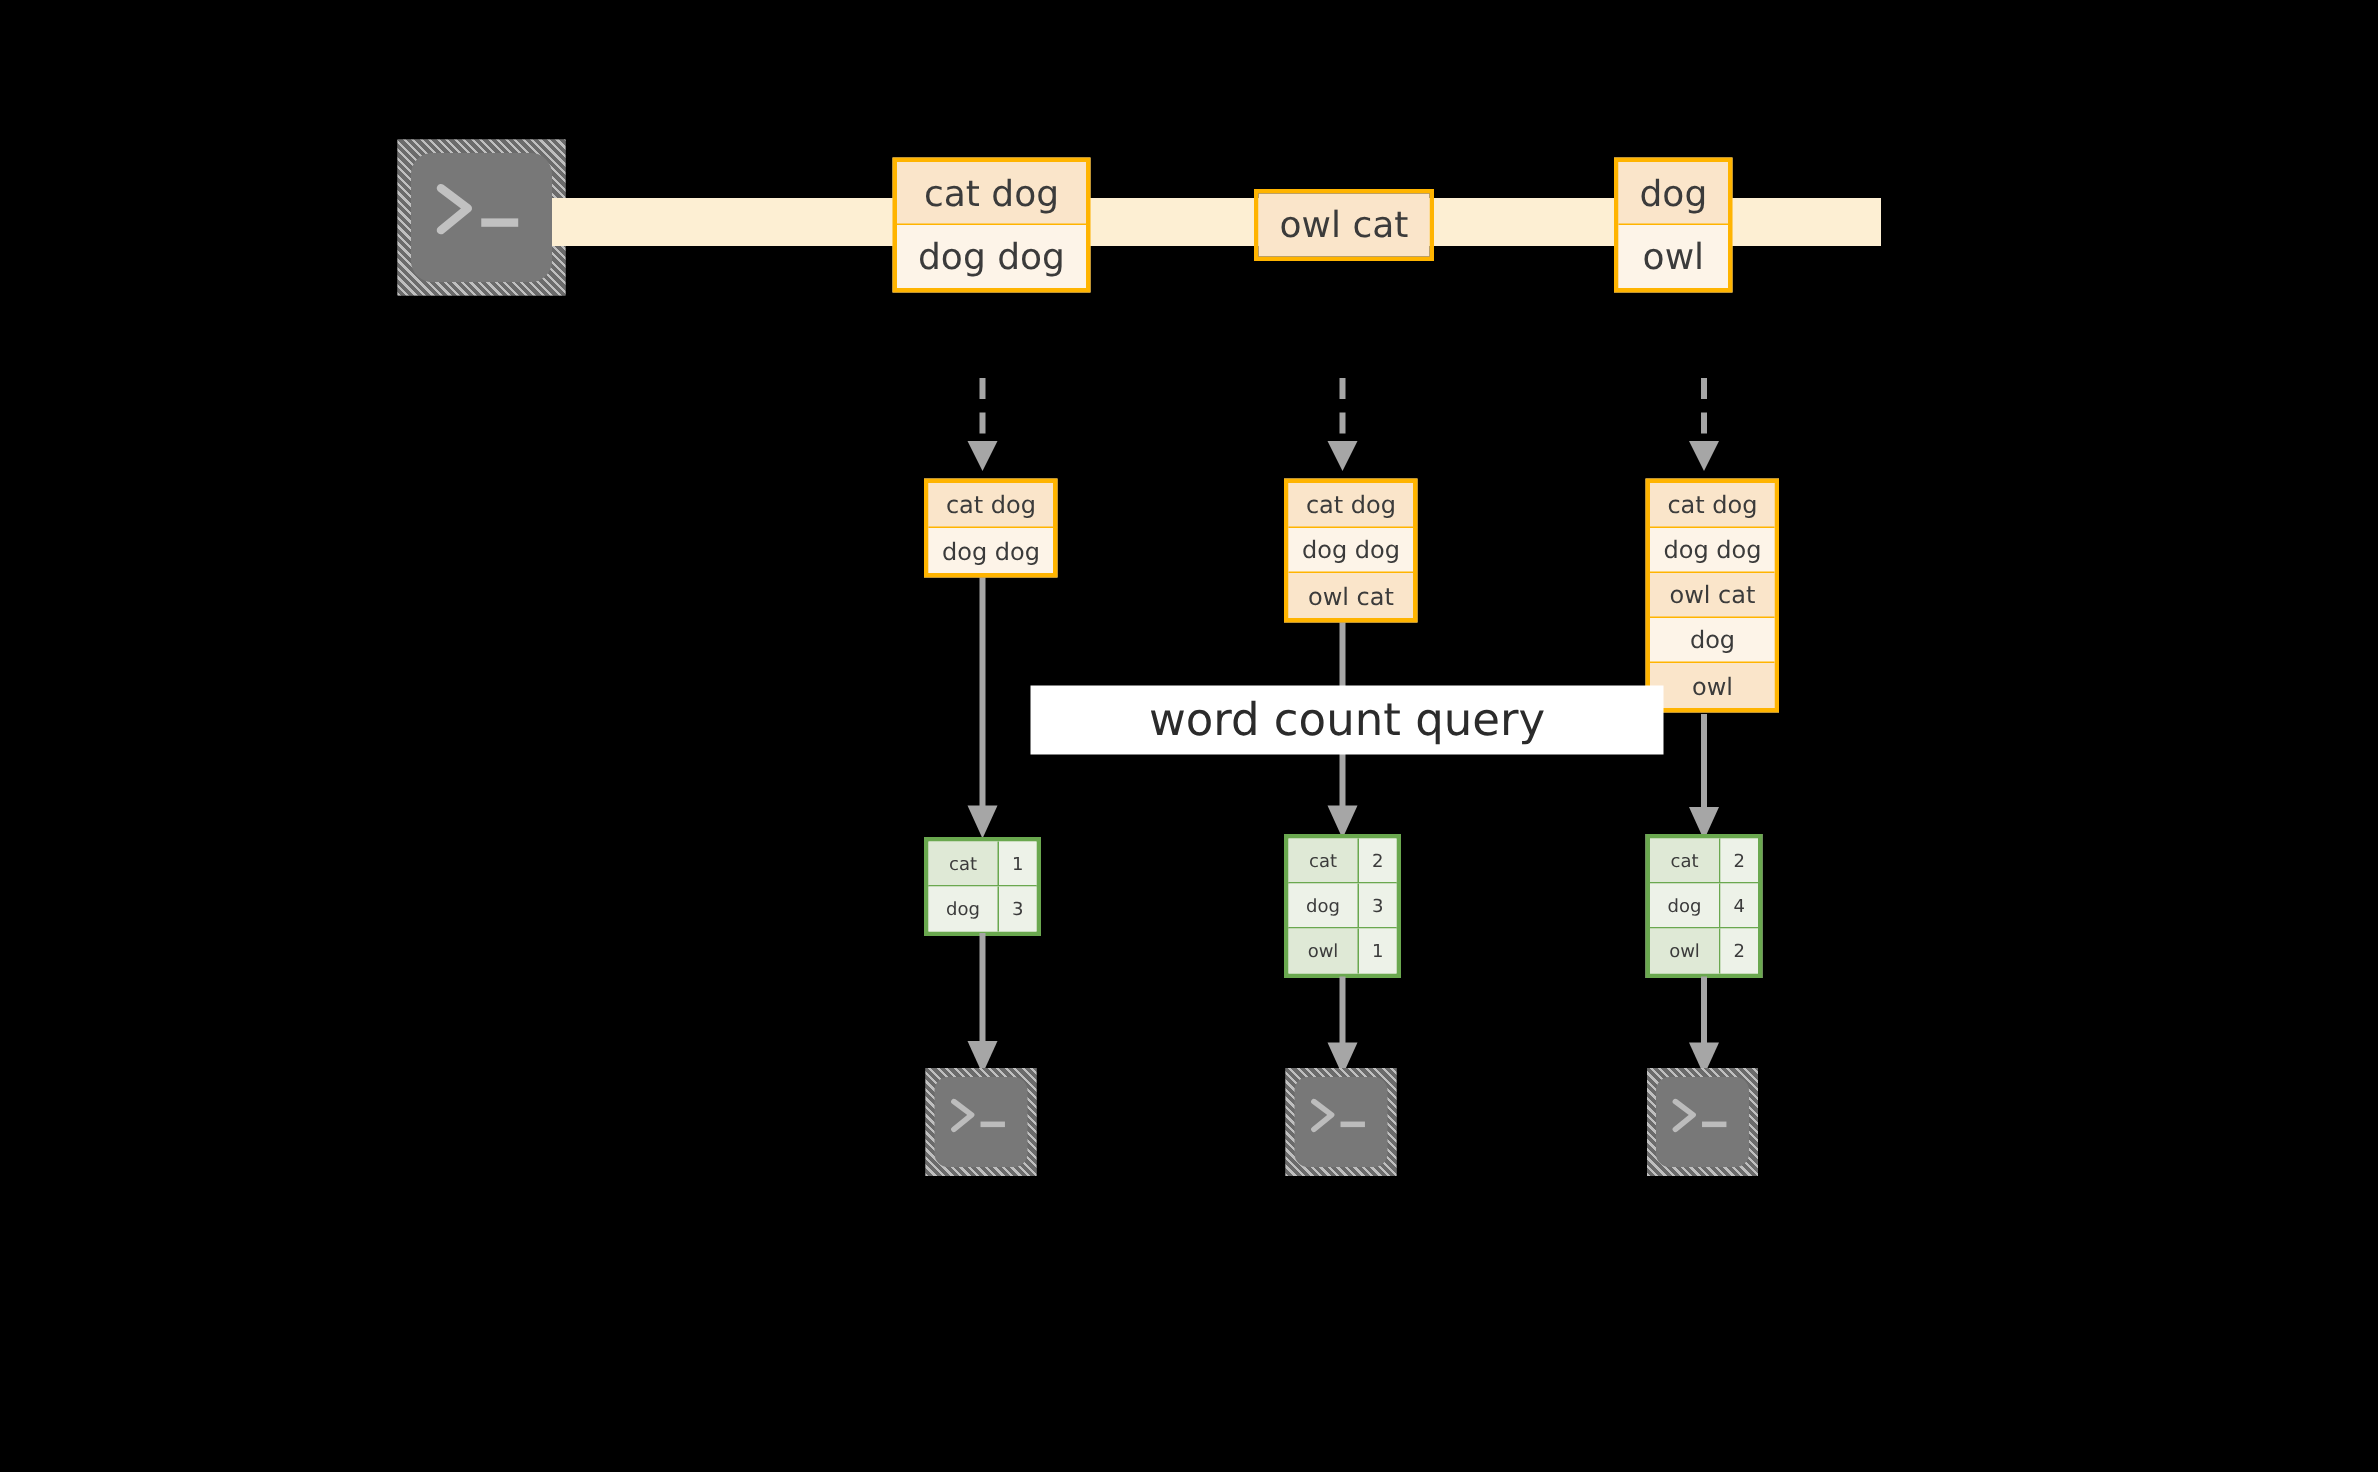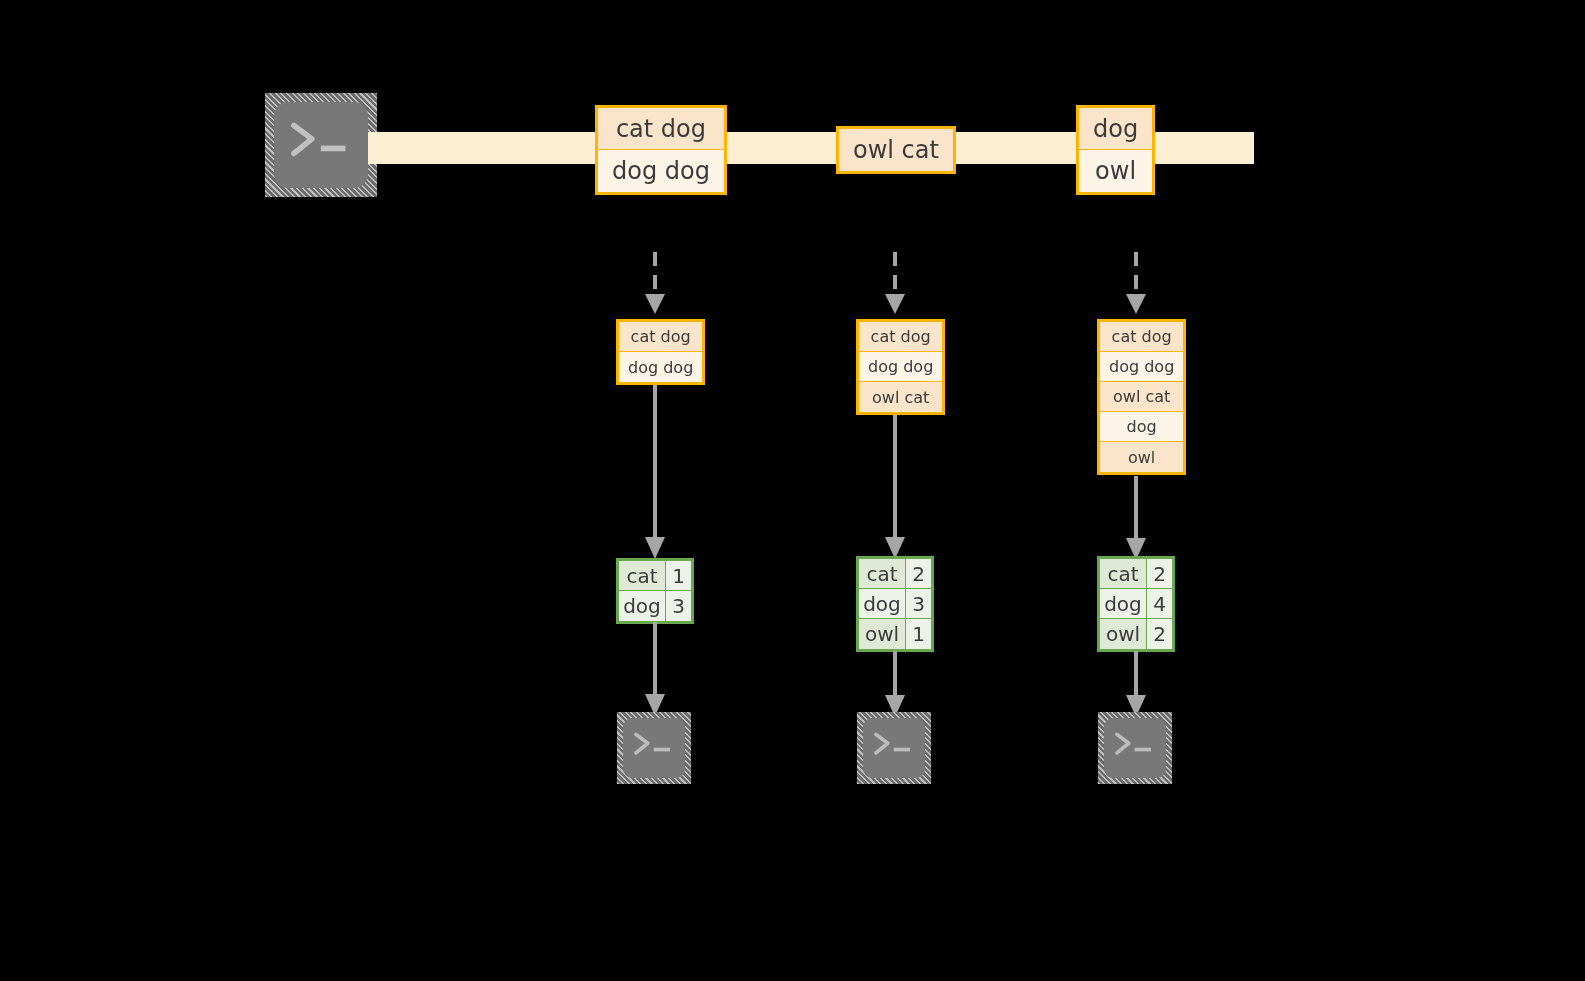--- a/index.html
+++ b/index.html
@@ -239,6 +239,9 @@
     <div class="evt-row shade-a">owl</div>
   </div>
 
+  <div class="label-band" style="left:687px; top:457px; width:422px; height:46px;">
+    <span>word count query</span>
+  </div>
 
   <div class="res-table" style="left:616px; top:558px;">
     <div class="res-row">

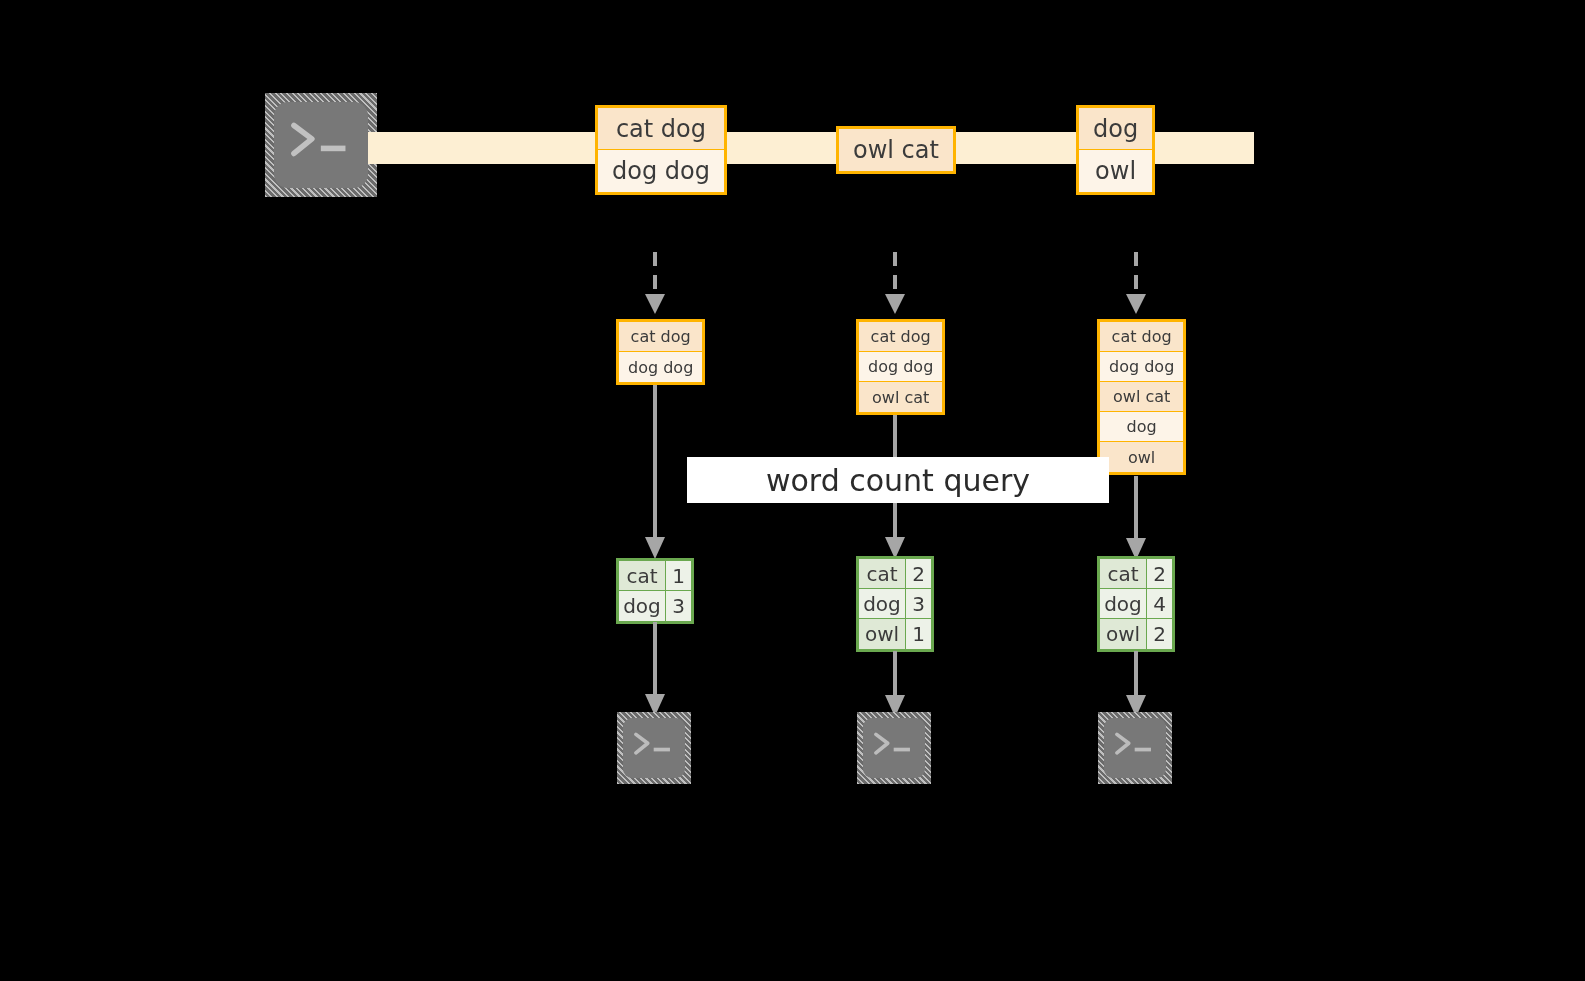--- a/index.html
+++ b/index.html
@@ -114,7 +114,7 @@
     display: flex;
     align-items: center;
     justify-content: center;
-    font-size: 20px;
+    font-size: 12px;
     color: #3b3b3b;
   }
   .res-key {

